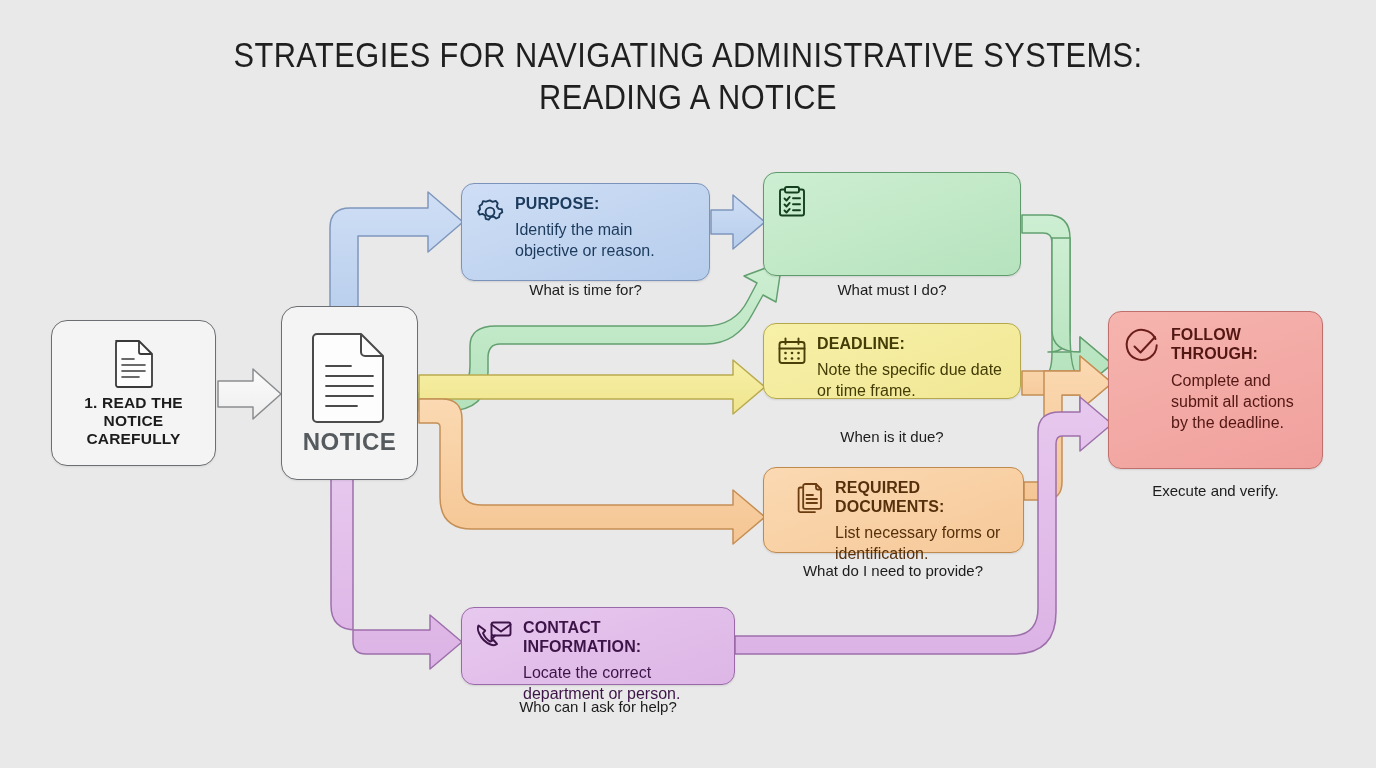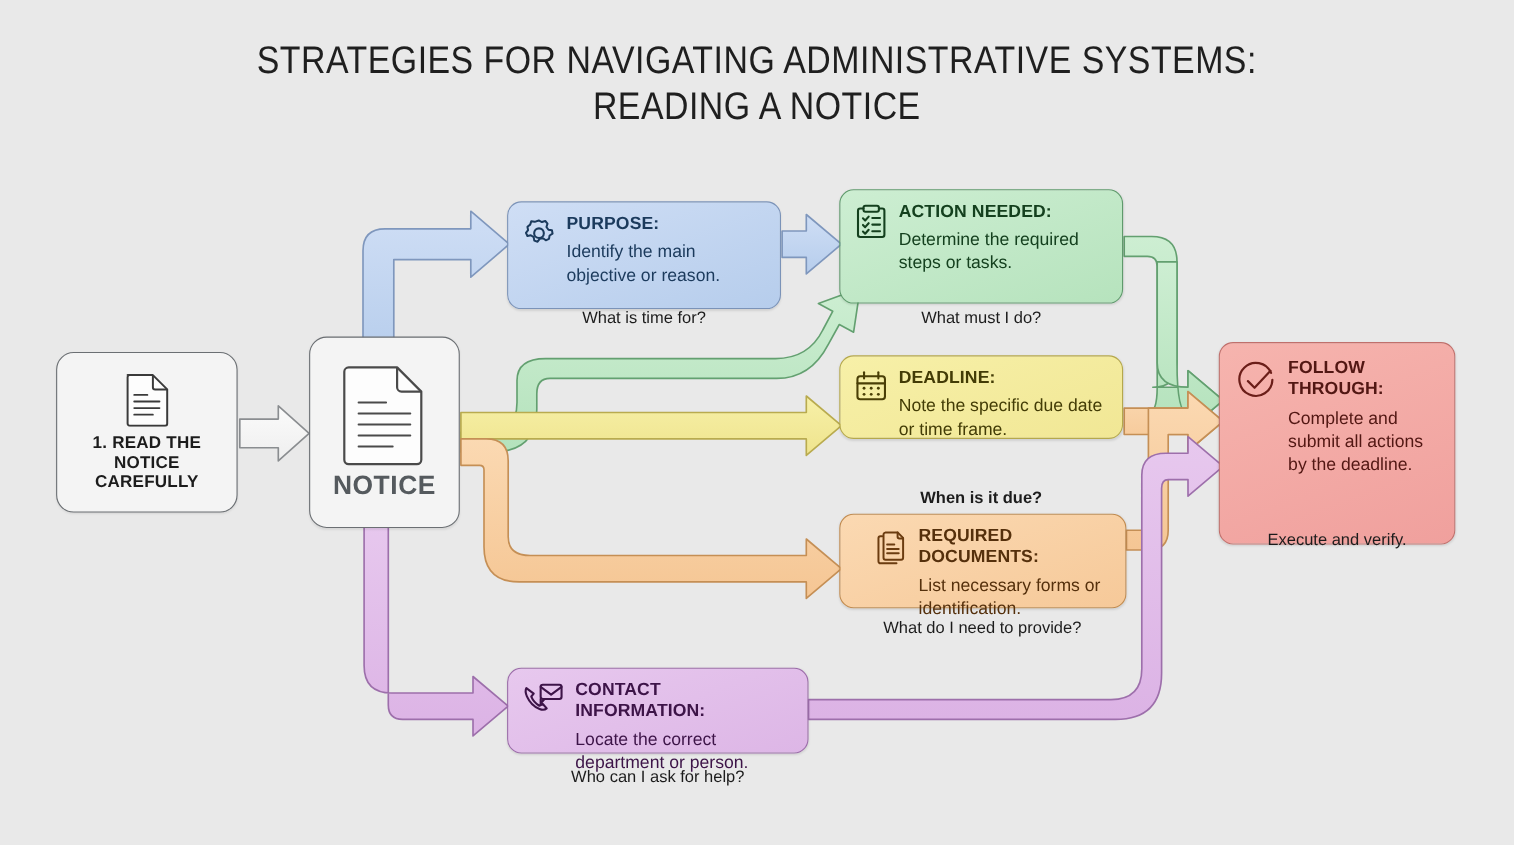--- a/index.html
+++ b/index.html
@@ -286,10 +286,6 @@
         </g>
       </svg>
     </span>
-    <span class="txt">
-      <span class="hd t-green" style="display:block">ACTION NEEDED:</span>
-      <span class="bd t-green" style="display:block">Determine the required steps or tasks.</span>
-    </span>
   </div>
   <div class="caption" style="left:763px;top:281px;width:258px;">What must I do?</div>
 

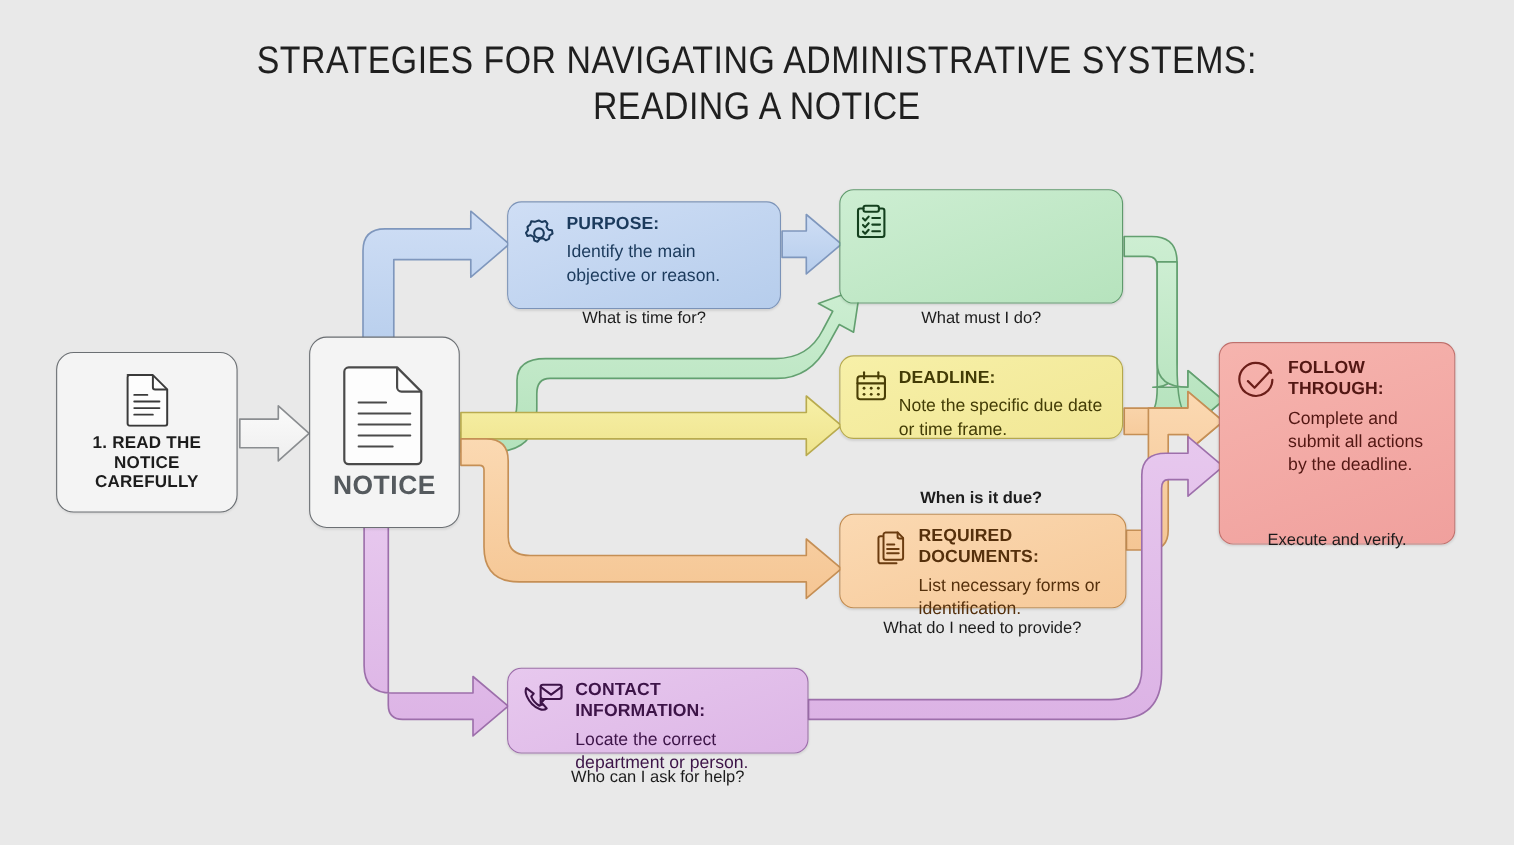--- a/index.html
+++ b/index.html
@@ -73,7 +73,7 @@
   #card-deadline {left:763px;top:323px;width:258px;height:76px;}
   #card-docs     {left:763px;top:467px;width:261px;height:86px;}
   #card-contact  {left:461px;top:607px;width:274px;height:78px;}
-  #card-follow   {left:1108px;top:311px;width:215px;height:184px;}
+  #card-follow   {left:1108px;top:311px;width:215px;height:158px;}
 
   #card-follow{padding:13px 12px 12px 13px;}
   #card-follow .bd{font-size:16px;line-height:21px;margin-top:7px;}

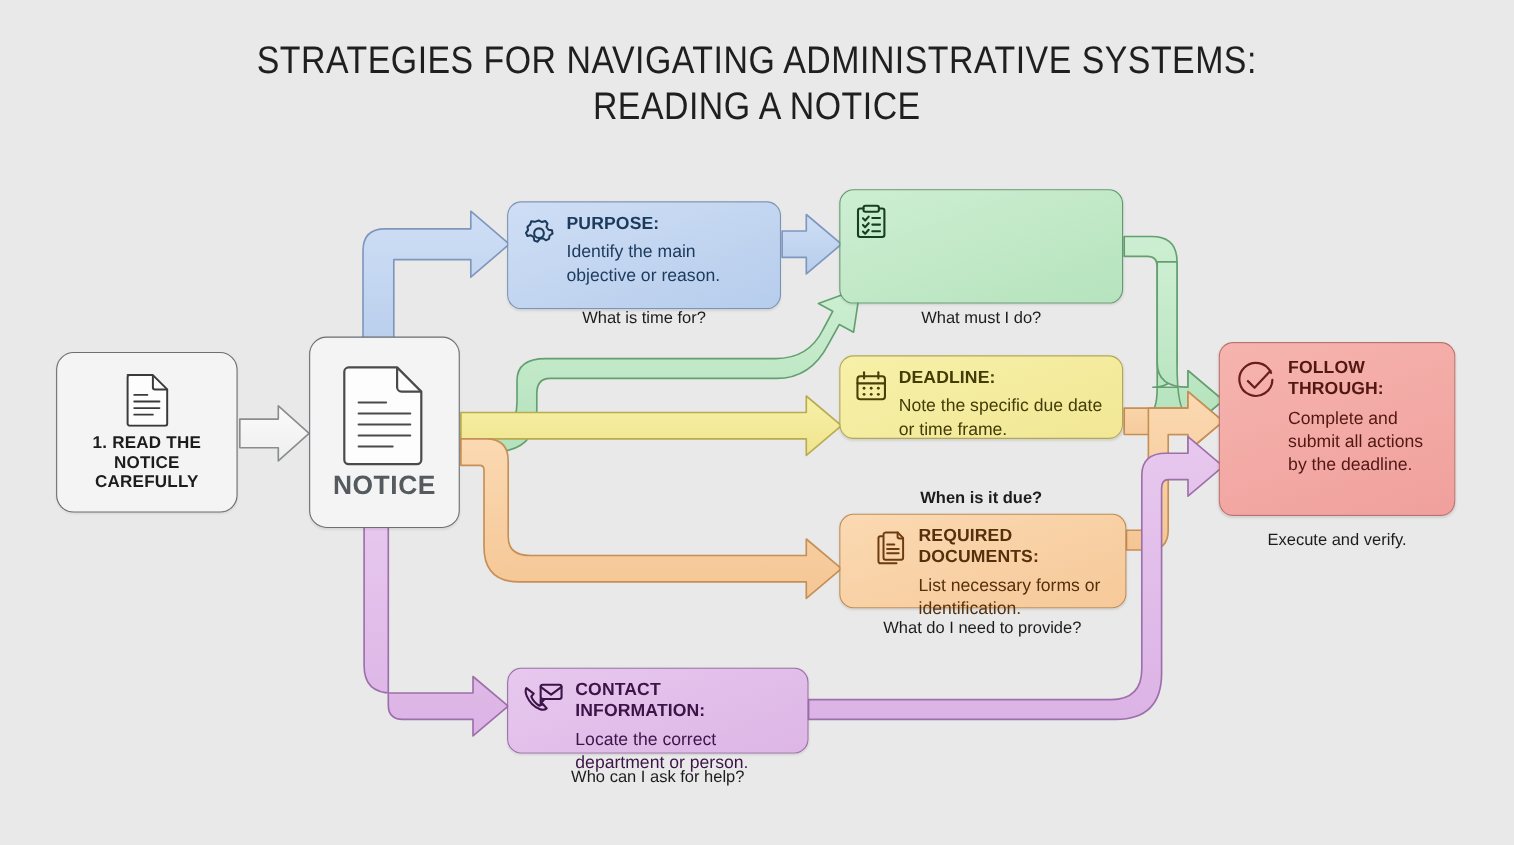--- a/index.html
+++ b/index.html
@@ -313,7 +313,7 @@
       <span class="bd t-yellow" style="display:block">Note the specific due date or time frame.</span>
     </span>
   </div>
-  <div class="caption" style="left:763px;top:444px;width:258px;font-weight:bold;">When is it due?</div>
+  <div class="caption" style="left:763px;top:428px;width:258px;">When is it due?</div>
 
   <div id="card-docs" class="node card c-orange">
     <span class="ico">

